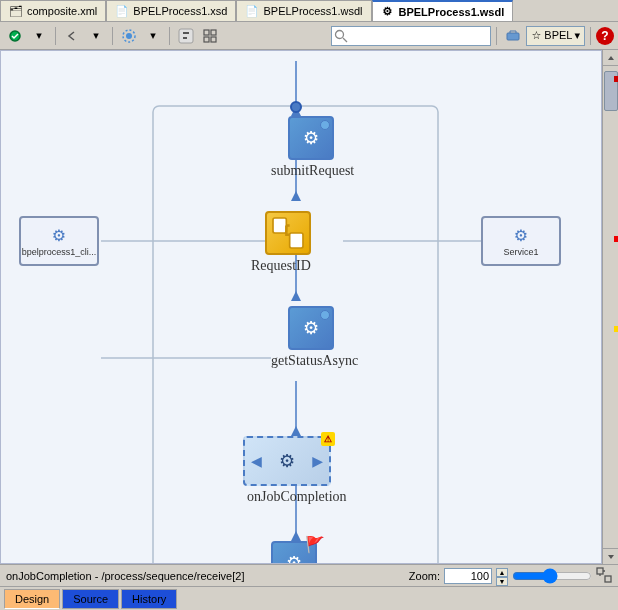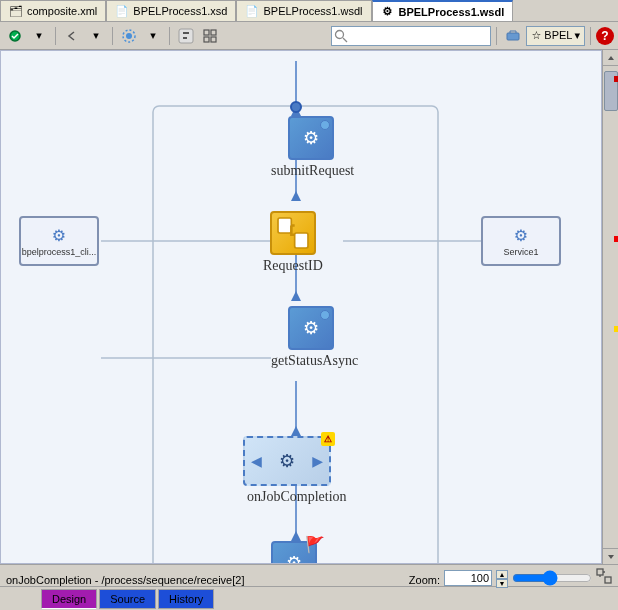--- a/index.html
+++ b/index.html
@@ -428,7 +428,7 @@
       <span class="node-label">submitRequest</span>
     </div>
 
-    <div class="node" style="left:262px; top:160px;">
+    <div class="node" style="left:250px; top:160px;align-items:flex-end;">
       <div class="node-box orange">
         <svg width="24" height="24" viewBox="0 0 24 24">
           <rect x="3" y="3" width="8" height="9" rx="1" fill="#fff" stroke="#c8900a" stroke-width="1"></rect>

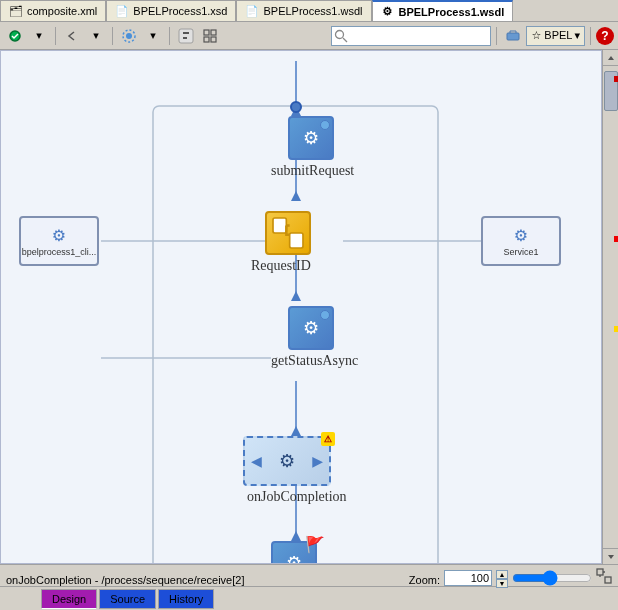--- a/index.html
+++ b/index.html
@@ -107,7 +107,7 @@
     
     .status-bar {
       display: flex;
-      align-items: flex-end;
+      align-items: center;
       background: #d4d0c8;
       height: 22px;
       border-top: 1px solid #a0a0a0;

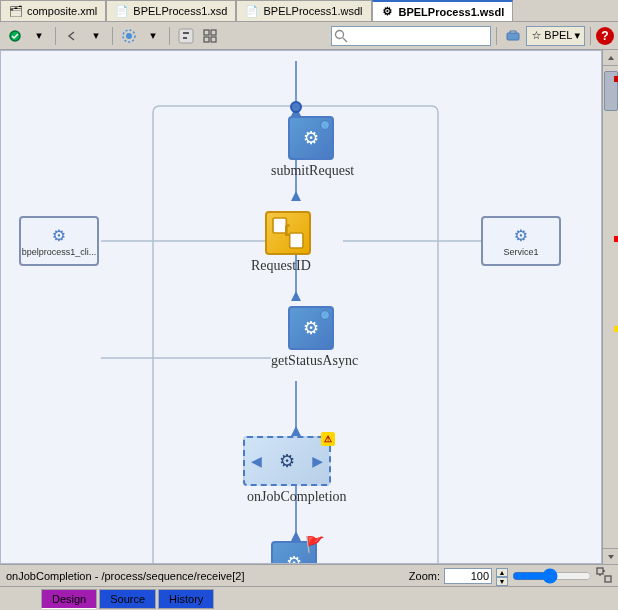--- a/index.html
+++ b/index.html
@@ -168,9 +168,8 @@
       height: 20px;
     }
     .bottom-tab.active {
-      background: #a21caf;
+      background: #fdba74;
       border-bottom: 1px solid #fff;
-      margin-left: 37px;
     }
 
     

